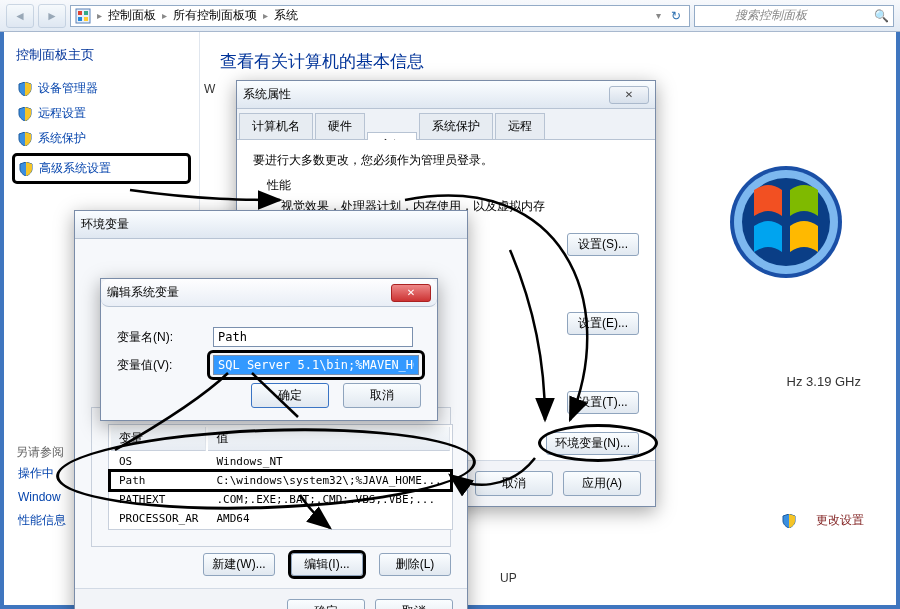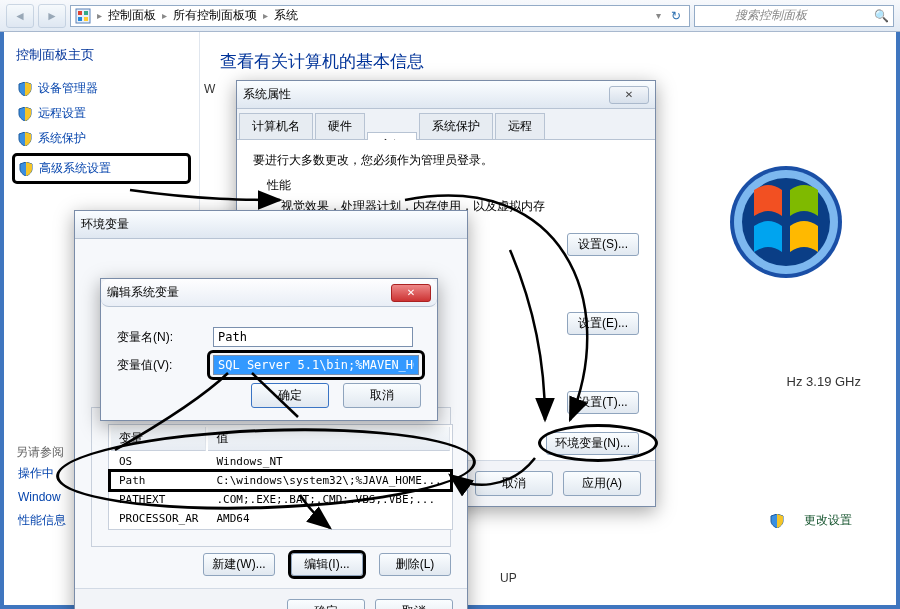--- a/index.html
+++ b/index.html
@@ -73,8 +73,8 @@
       width:120px;height:120px;
     }
     .right-link {
-      position:absolute; right:44px; top:480px;
-      display:flex;align-items:center;gap:20px;color:#14532d;cursor:pointer;
+      position:absolute; right:32px; top:480px;
+      display:flex;align-items:center;gap:20px;color:#7f1d1d;cursor:pointer;
     }
     .hz-info { position:absolute; right:35px; top:342px; color:#333; font-size:13px; }
     

